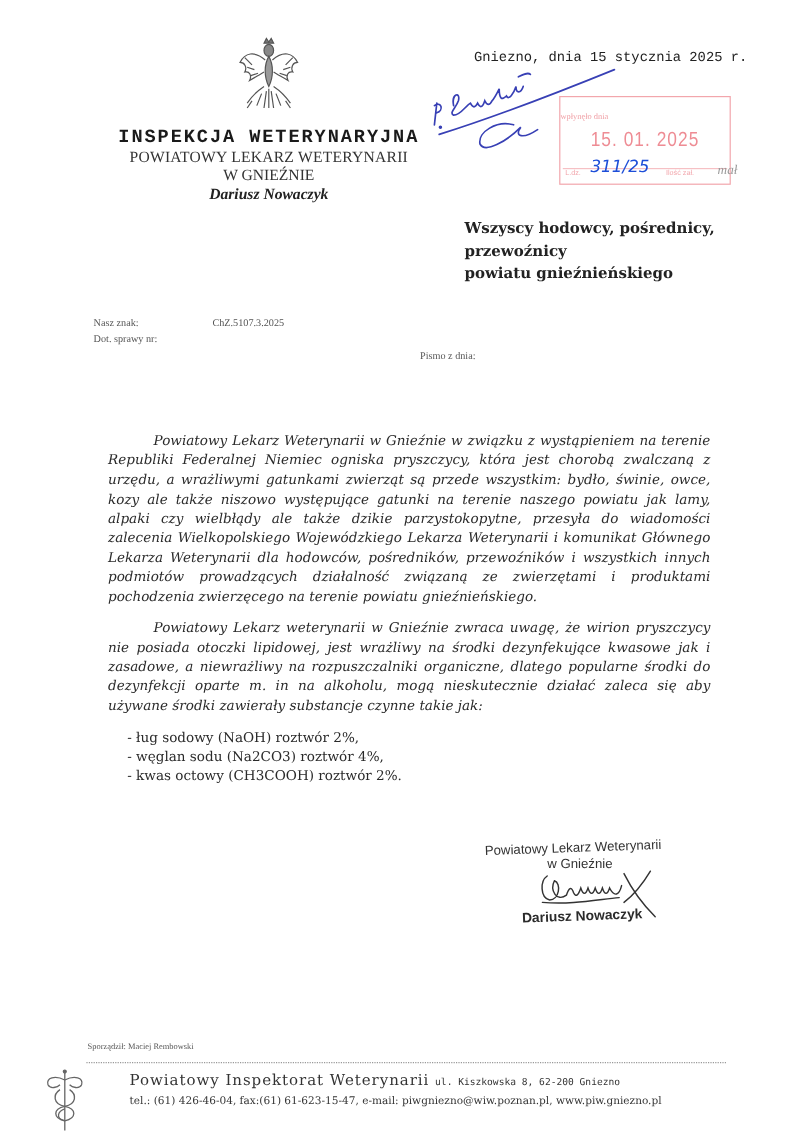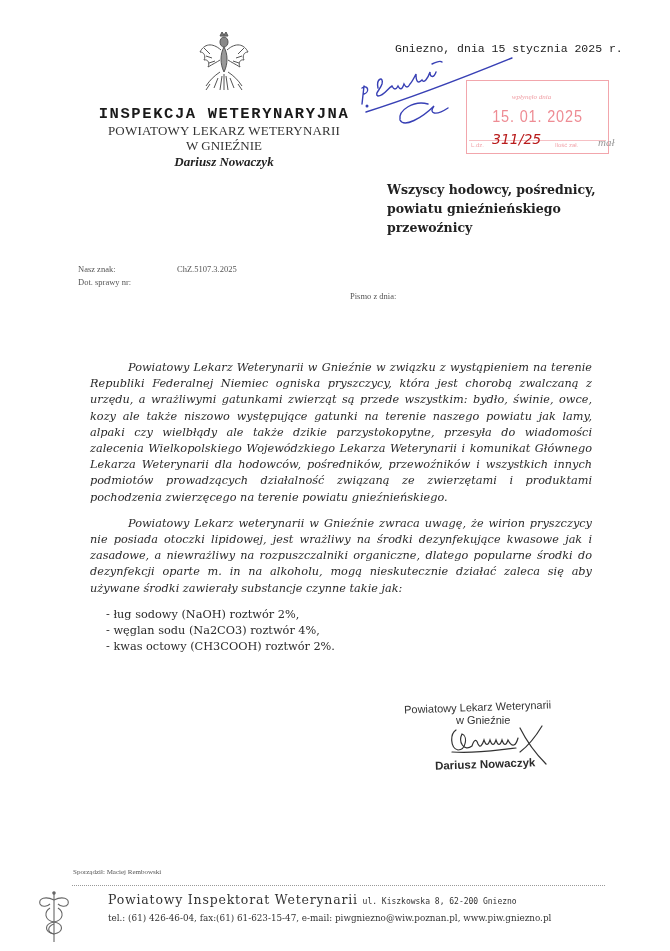--- a/index.html
+++ b/index.html
@@ -17,7 +17,7 @@
 
   
   #stamp { left: 466px; top: 80px; width: 141px; height: 72px; border: 1px solid #f2a6ac; }
-  #stamp-header { position: absolute; left: 0; right: 12px; top: 12px; text-align: center; font-family: "Liberation Serif", serif; font-size: 7px; color: #f0a0a6; font-style: italic; }
+  #stamp-header { position: absolute; left: 0; right: 12px; top: 12px; text-align: left; font-family: "Liberation Serif", serif; font-size: 7px; color: #f0a0a6; }
   #stamp-date { position: absolute; left: 0; right: 0; top: 26px; text-align: center; font-family: "Liberation Sans", sans-serif; font-size: 17px; color: #ee8c94; letter-spacing: 1px; transform: scaleX(0.85); }
   #stamp-footer { position: absolute; left: 2px; right: 2px; bottom: 2px; border-top: 1px solid #f6c0c4; height: 10px; font-family: "Liberation Sans", sans-serif; font-size: 6px; color: #f2a6ac; }
   #stamp-reg { left: 492px; top: 131px; font-family: "DejaVu Sans", sans-serif; font-style: italic; font-size: 14px; color: #b91c1c; }

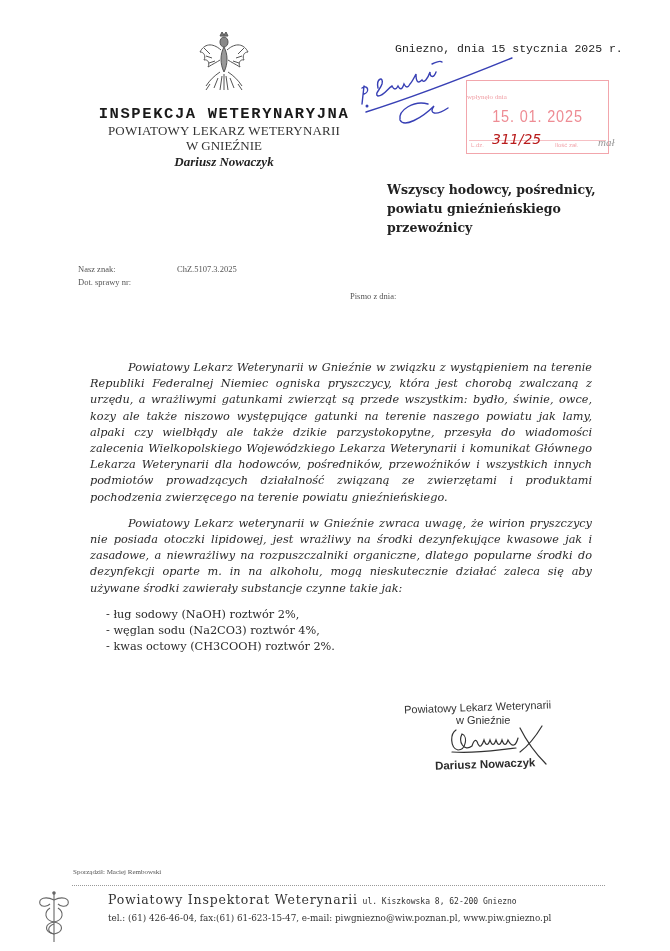--- a/index.html
+++ b/index.html
@@ -20,7 +20,7 @@
   #stamp-header { position: absolute; left: 0; right: 12px; top: 12px; text-align: left; font-family: "Liberation Serif", serif; font-size: 7px; color: #f0a0a6; }
   #stamp-date { position: absolute; left: 0; right: 0; top: 26px; text-align: center; font-family: "Liberation Sans", sans-serif; font-size: 17px; color: #ee8c94; letter-spacing: 1px; transform: scaleX(0.85); }
   #stamp-footer { position: absolute; left: 2px; right: 2px; bottom: 2px; border-top: 1px solid #f6c0c4; height: 10px; font-family: "Liberation Sans", sans-serif; font-size: 6px; color: #f2a6ac; }
-  #stamp-reg { left: 492px; top: 131px; font-family: "DejaVu Sans", sans-serif; font-style: italic; font-size: 14px; color: #b91c1c; }
+  #stamp-reg { left: 492px; top: 131px; font-family: "DejaVu Sans", sans-serif; font-style: italic; font-size: 14px; color: #1d4ed8; }
   #stamp-initials { left: 598px; top: 136px; font-family: "Liberation Serif", serif; font-style: italic; font-size: 11px; color: #999; }
 
   #annotation { left: 358px; top: 48px; width: 160px; height: 85px; }

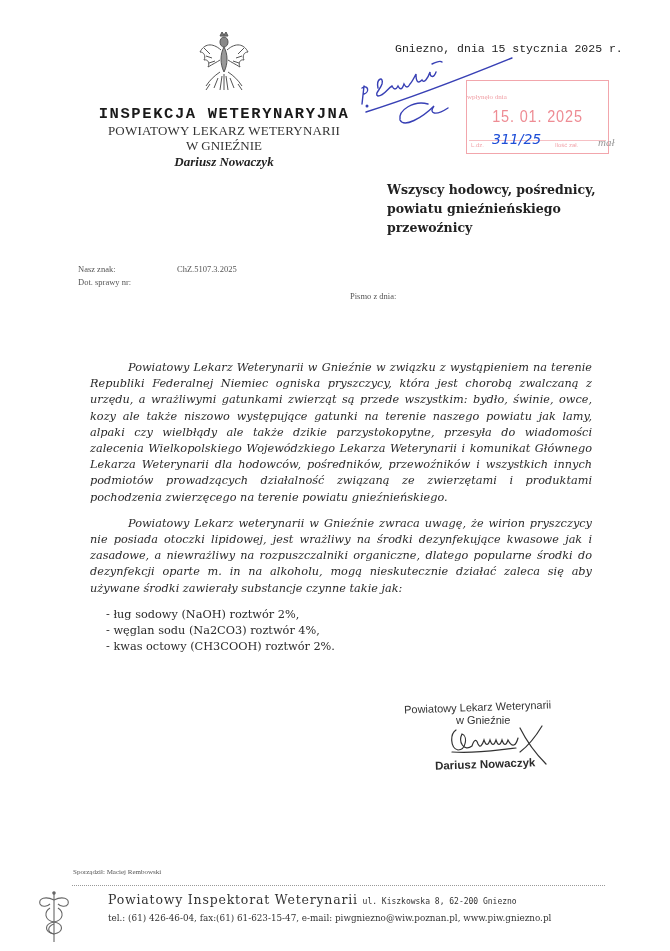--- a/index.html
+++ b/index.html
@@ -104,8 +104,8 @@
 
 <div id="recipient" class="abs">
   <div>Wszyscy hodowcy, pośrednicy,</div>
+  <div>przewoźnicy</div>
   <div>powiatu gnieźnieńskiego</div>
-  <div>przewoźnicy</div>
 </div>
 
 <div id="our-ref-label" class="abs ref-label">Nasz znak:</div>

